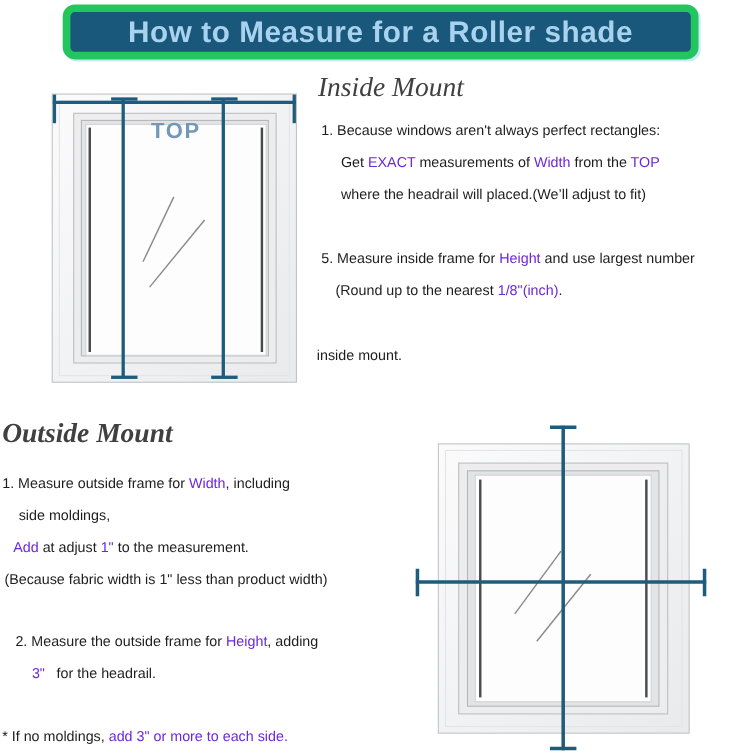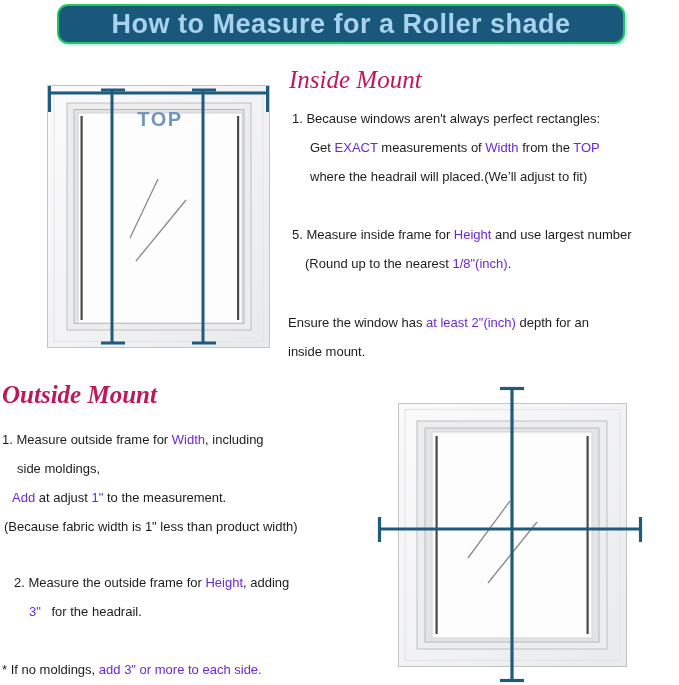--- a/index.html
+++ b/index.html
@@ -14,7 +14,7 @@
   #title-bar {
     left:57px; top:4px; width:564px; height:36px;
     background:#19587B;
-    border:2px solid #22c55e;
+    border:7px solid #22c55e;
     border-radius:11px;
     box-shadow:2px 2px 0 0 rgba(190,231,246,0.85);
     display:flex; align-items:center; justify-content:center;

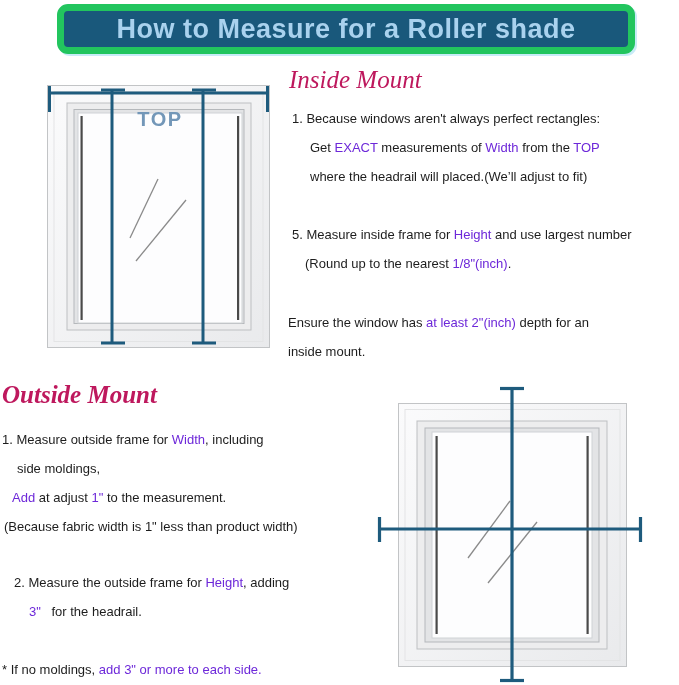--- a/index.html
+++ b/index.html
@@ -27,7 +27,7 @@
   
   .section-heading {
     font-family:"Liberation Serif", serif; font-style:italic;
-    font-size:25px; color:#be185d; white-space:nowrap;
+    font-size:25px; color:#404040; white-space:nowrap;
   }
 
   

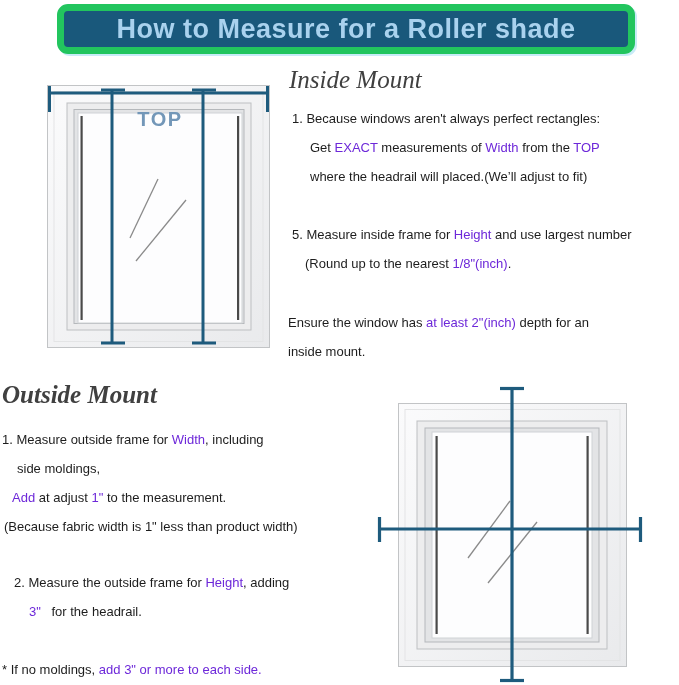--- a/index.html
+++ b/index.html
@@ -104,7 +104,6 @@
 </div>
 
 <div class="abs body-text" style="left:288px; top:308px;">
-  <div class="tl"><span>Ensure the window has </span><span class="purple">at least 2"(inch)</span><span> depth for an</span></div>
   <div class="tl">inside mount.</div>
 </div>
 

